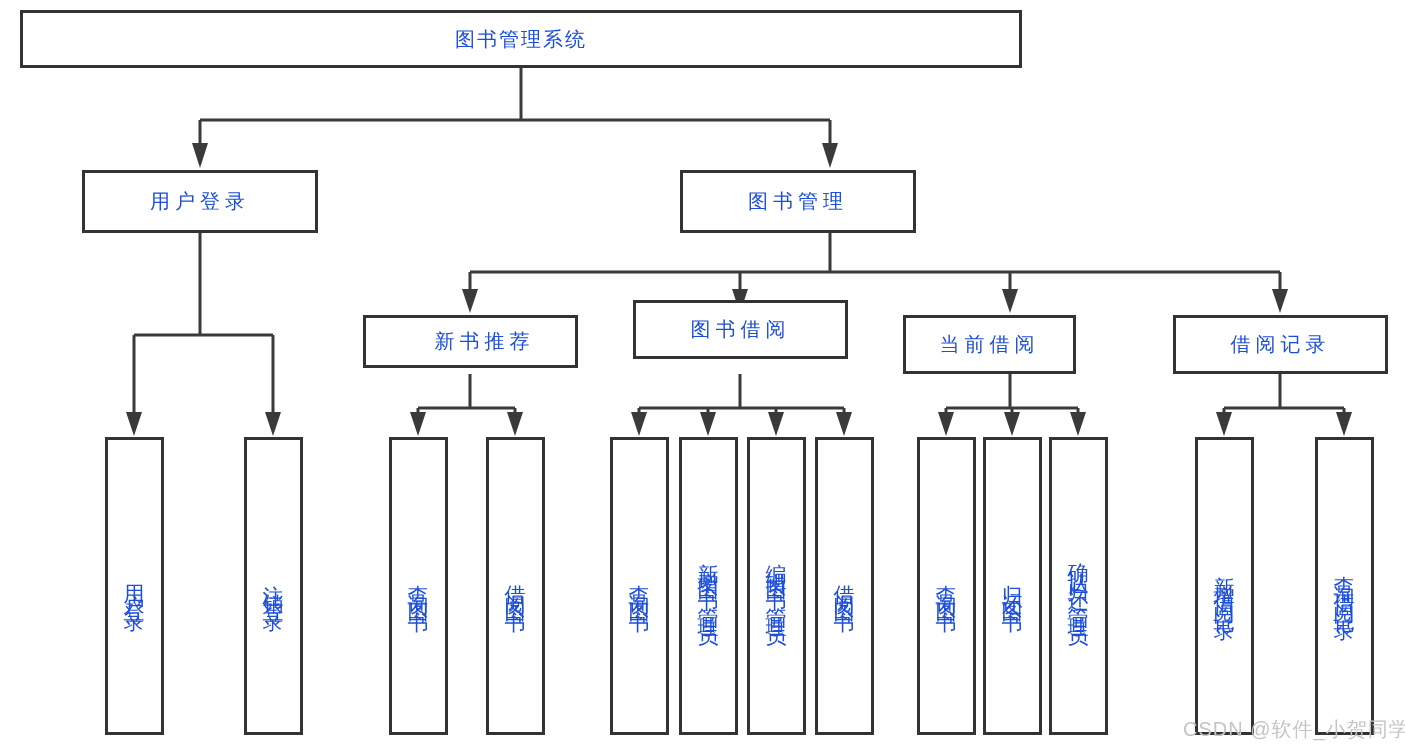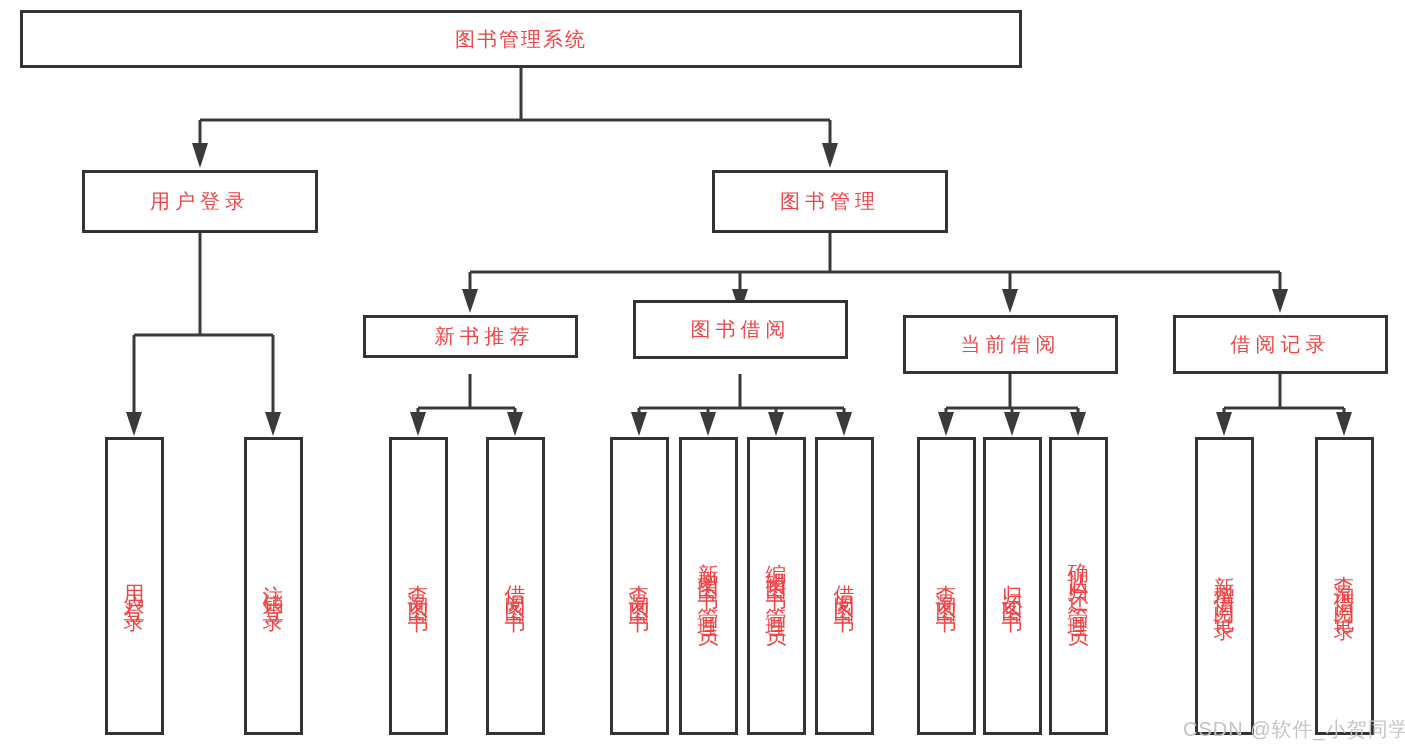--- a/index.html
+++ b/index.html
@@ -28,7 +28,7 @@
     display: flex;
     align-items: center;
     justify-content: center;
-    color: #ef4444;
+    color: #1d4ed8;
     box-sizing: border-box;
     z-index: 2;
   }

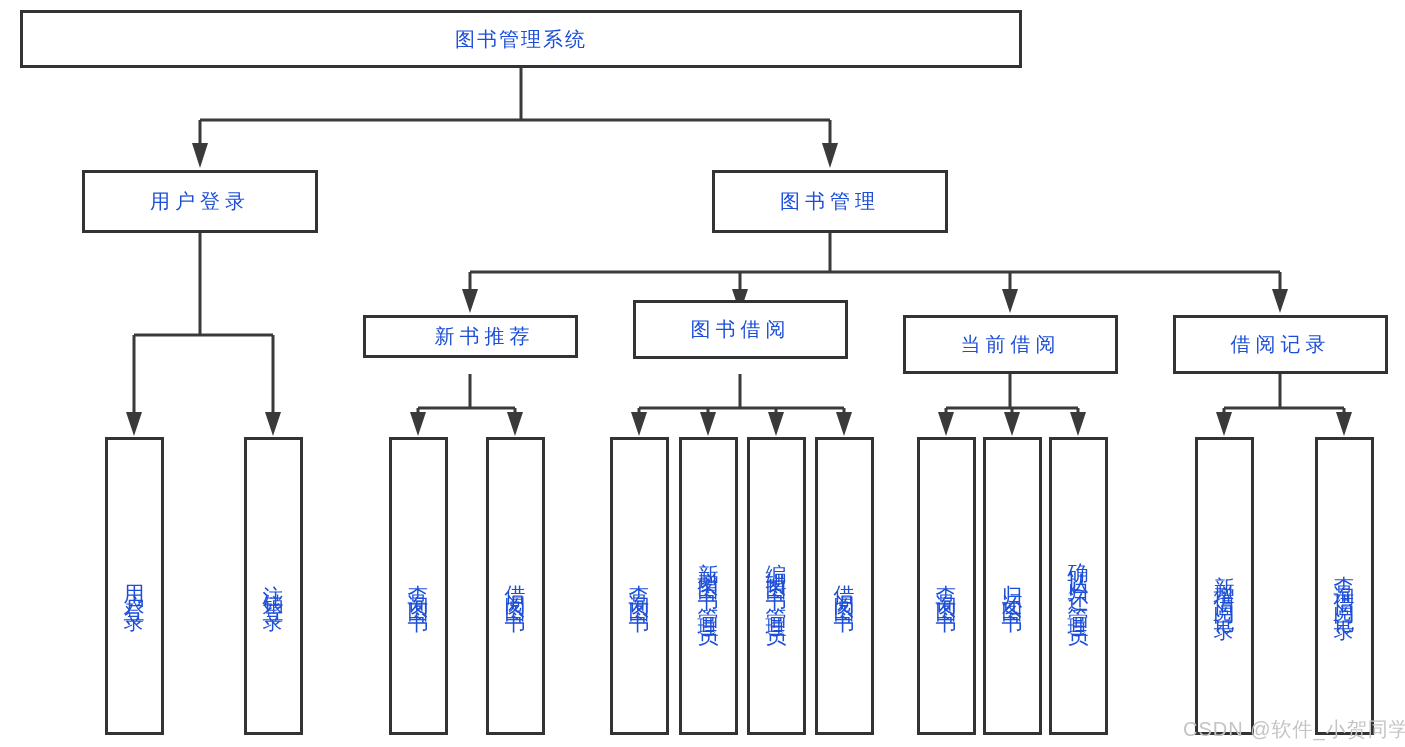--- a/index.html
+++ b/index.html
@@ -120,7 +120,7 @@
   <div class="box h" style="left:82px; top:170px; width:236px; height:63px;">
     <span>用户登录</span>
   </div>
-  <div class="box h" style="left:712px; top:170px; width:236px; height:63px;text-align:right;">
+  <div class="box h" style="left:680px; top:170px; width:236px; height:63px;text-align:right;">
     <span>图书管理</span>
   </div>
 

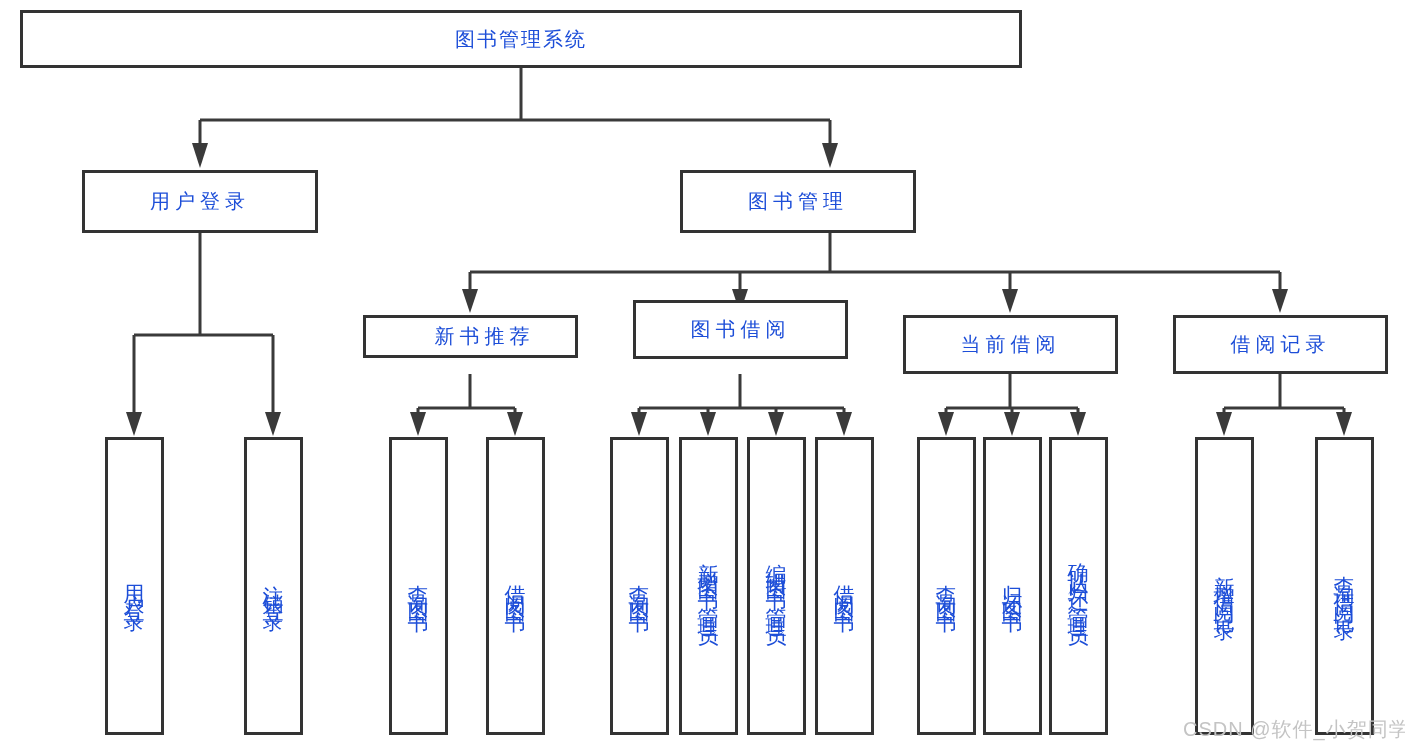--- a/index.html
+++ b/index.html
@@ -124,7 +124,7 @@
     <span>图书管理</span>
   </div>
 
-  <div class="box h" style="left:363px; top:315px; width:215px; height:43px;padding-left:28px;">
+  <div class="box h" style="left:363px; top:315px; width:215px; height:53px;padding-left:28px;">
     <span>新书推荐</span>
   </div>
   <div class="box h" style="left:633px; top:300px; width:215px; height:59px;">

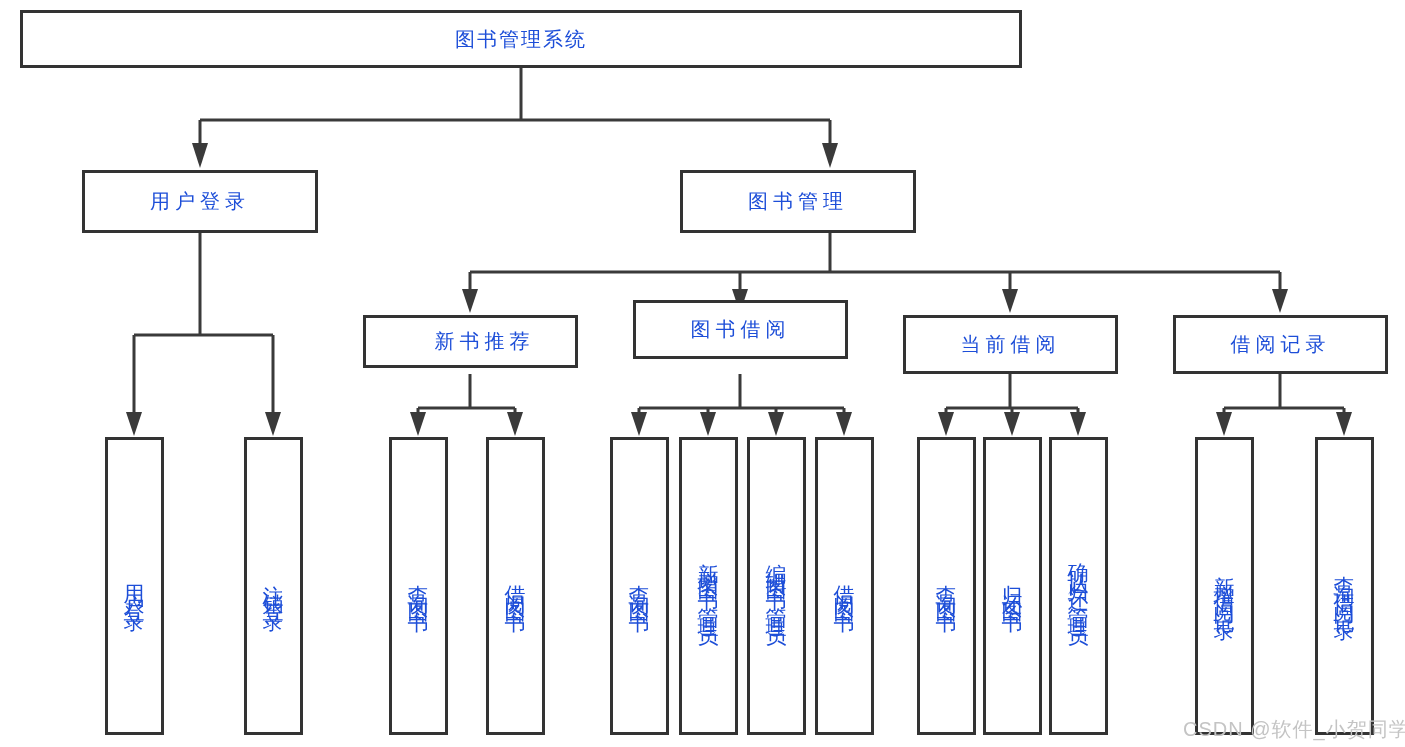--- a/index.html
+++ b/index.html
@@ -130,7 +130,7 @@
   <div class="box h" style="left:633px; top:300px; width:215px; height:59px;">
     <span>图书借阅</span>
   </div>
-  <div class="box h" style="left:903px; top:315px; width:215px; height:59px;">
+  <div class="box h" style="left:903px; top:315px; width:173px; height:59px;">
     <span>当前借阅</span>
   </div>
   <div class="box h" style="left:1173px; top:315px; width:215px; height:59px;text-align:right;">

